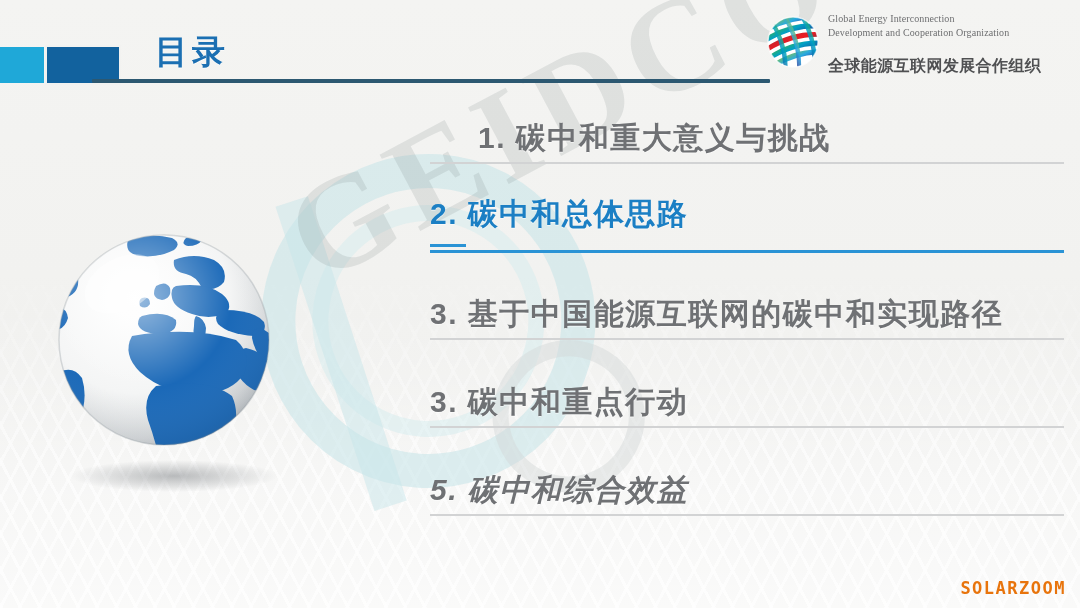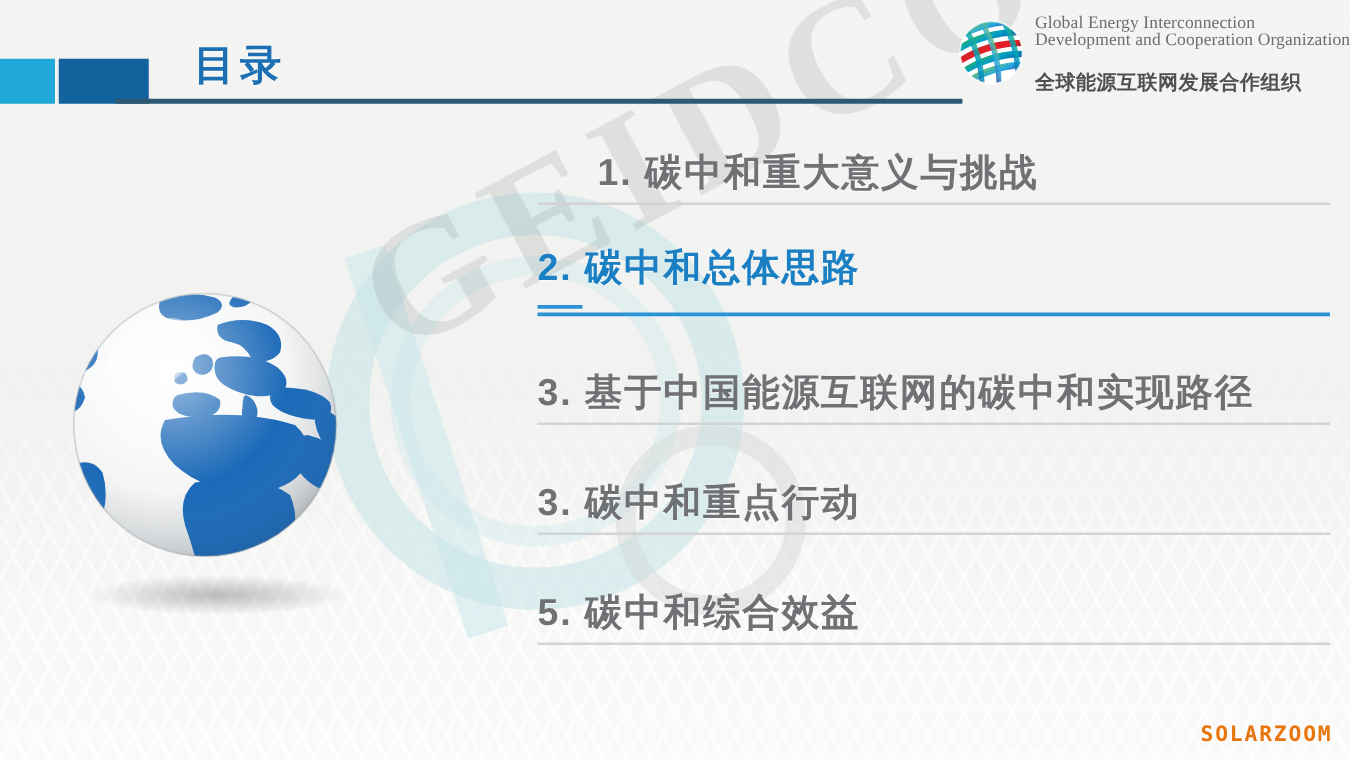--- a/index.html
+++ b/index.html
@@ -60,7 +60,7 @@
   .brand-text{position:absolute;left:66px;top:4px;width:246px;}
   .brand-en1,.brand-en2{
     font-family:"Liberation Serif","DejaVu Serif",serif;
-    font-size:14px;color:#6d6e70;line-height:14px;white-space:nowrap;letter-spacing:.1px;
+    font-size:10px;color:#6d6e70;line-height:14px;white-space:nowrap;letter-spacing:.1px;
   }
   .brand-cn{
     margin-top:16px;font-size:16px;font-weight:700;color:#4f5052;

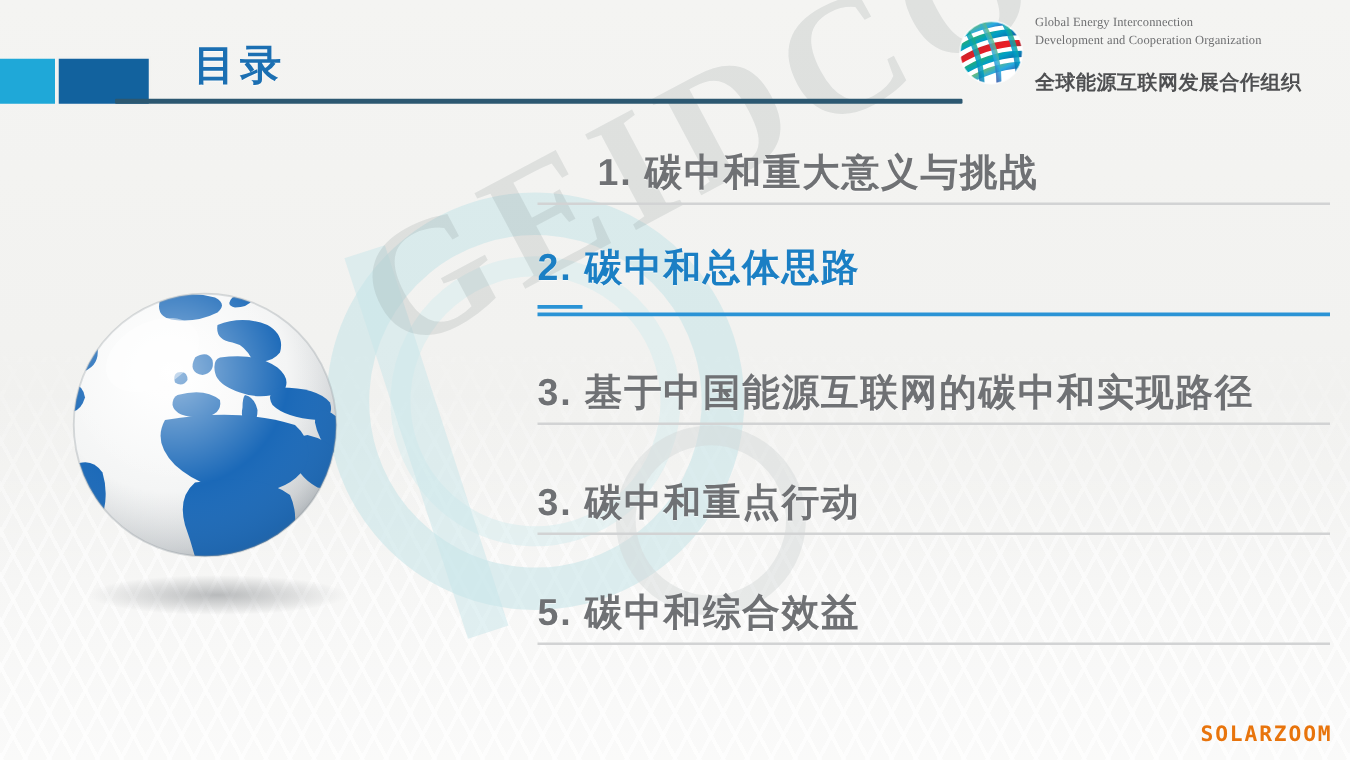--- a/index.html
+++ b/index.html
@@ -277,7 +277,7 @@
     </div>
 
     <div class="toc-item">
-      <div class="toc-row" style="top:352px;">
+      <div class="toc-row" style="top:352px;font-style:italic;">
         <span class="toc-label">5. 碳中和综合效益</span>
       </div>
       <div class="toc-underline" style="top:396px;"></div>

